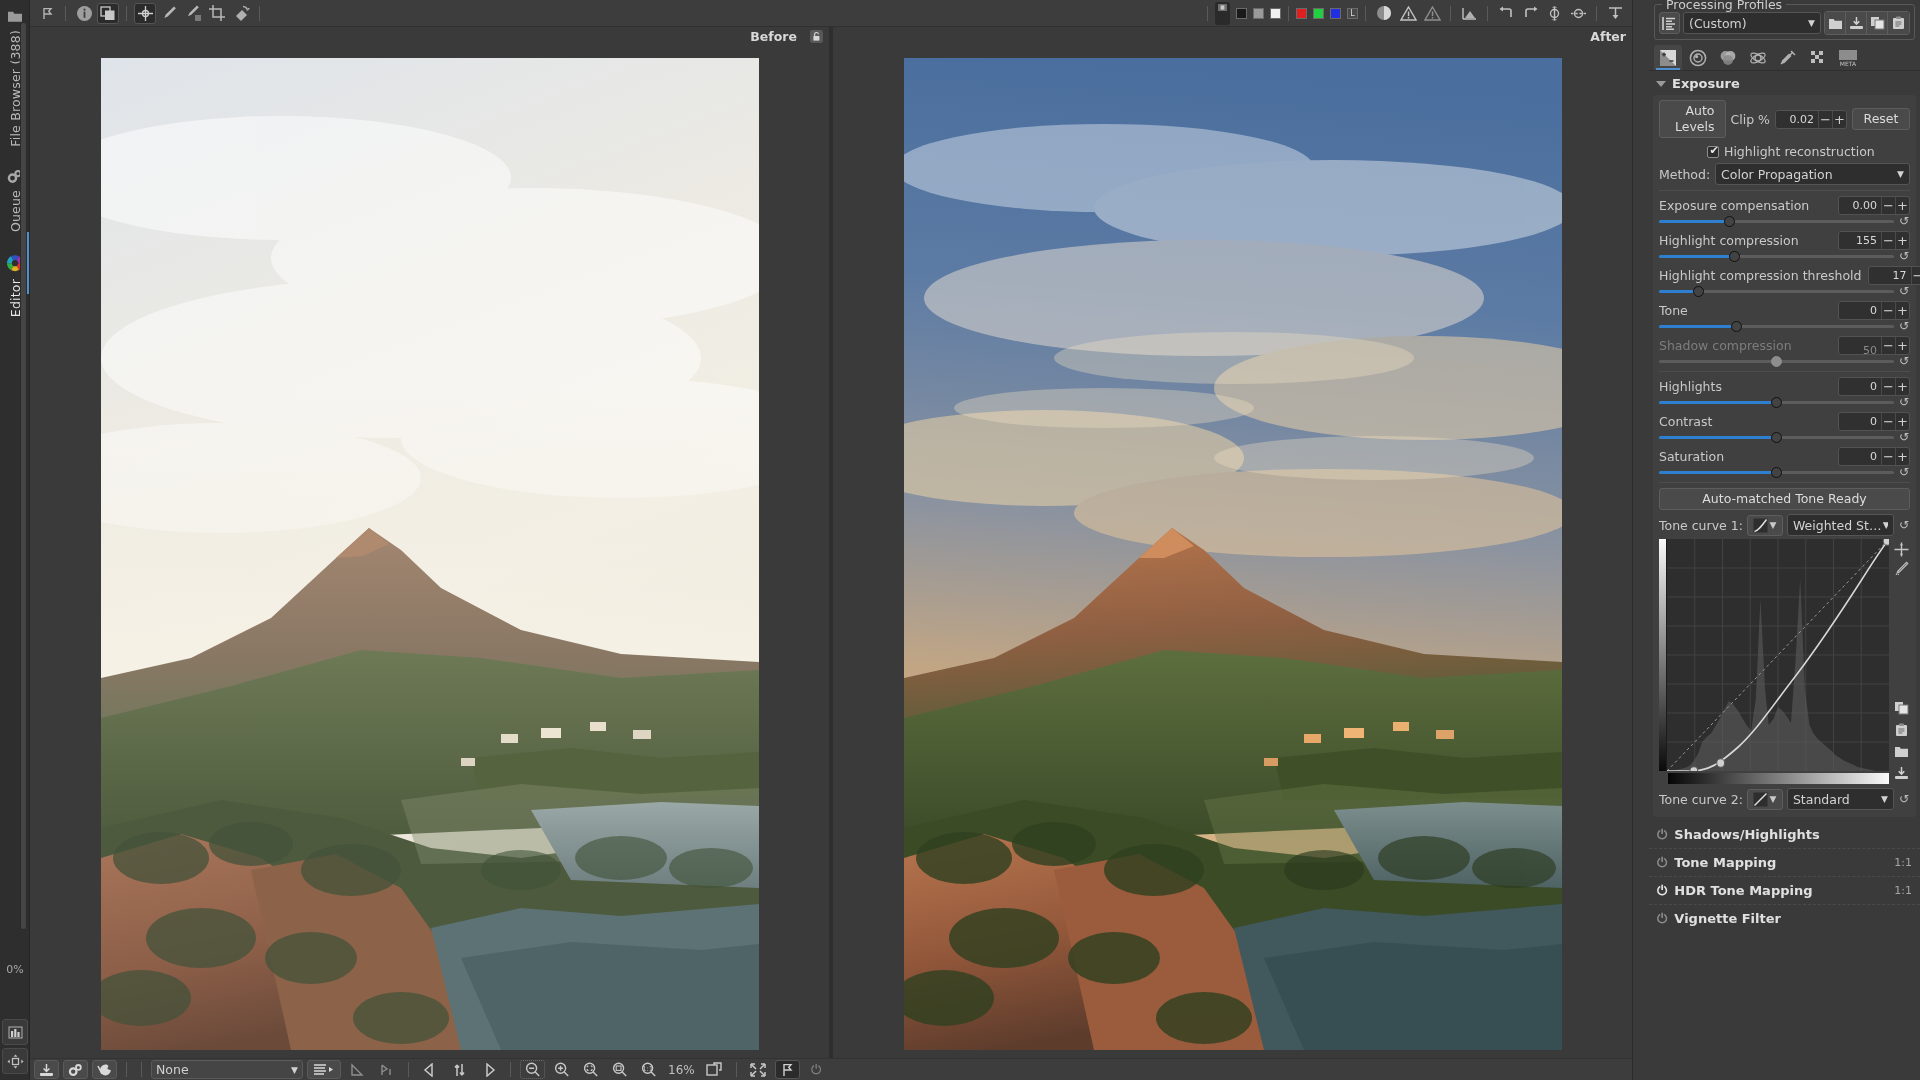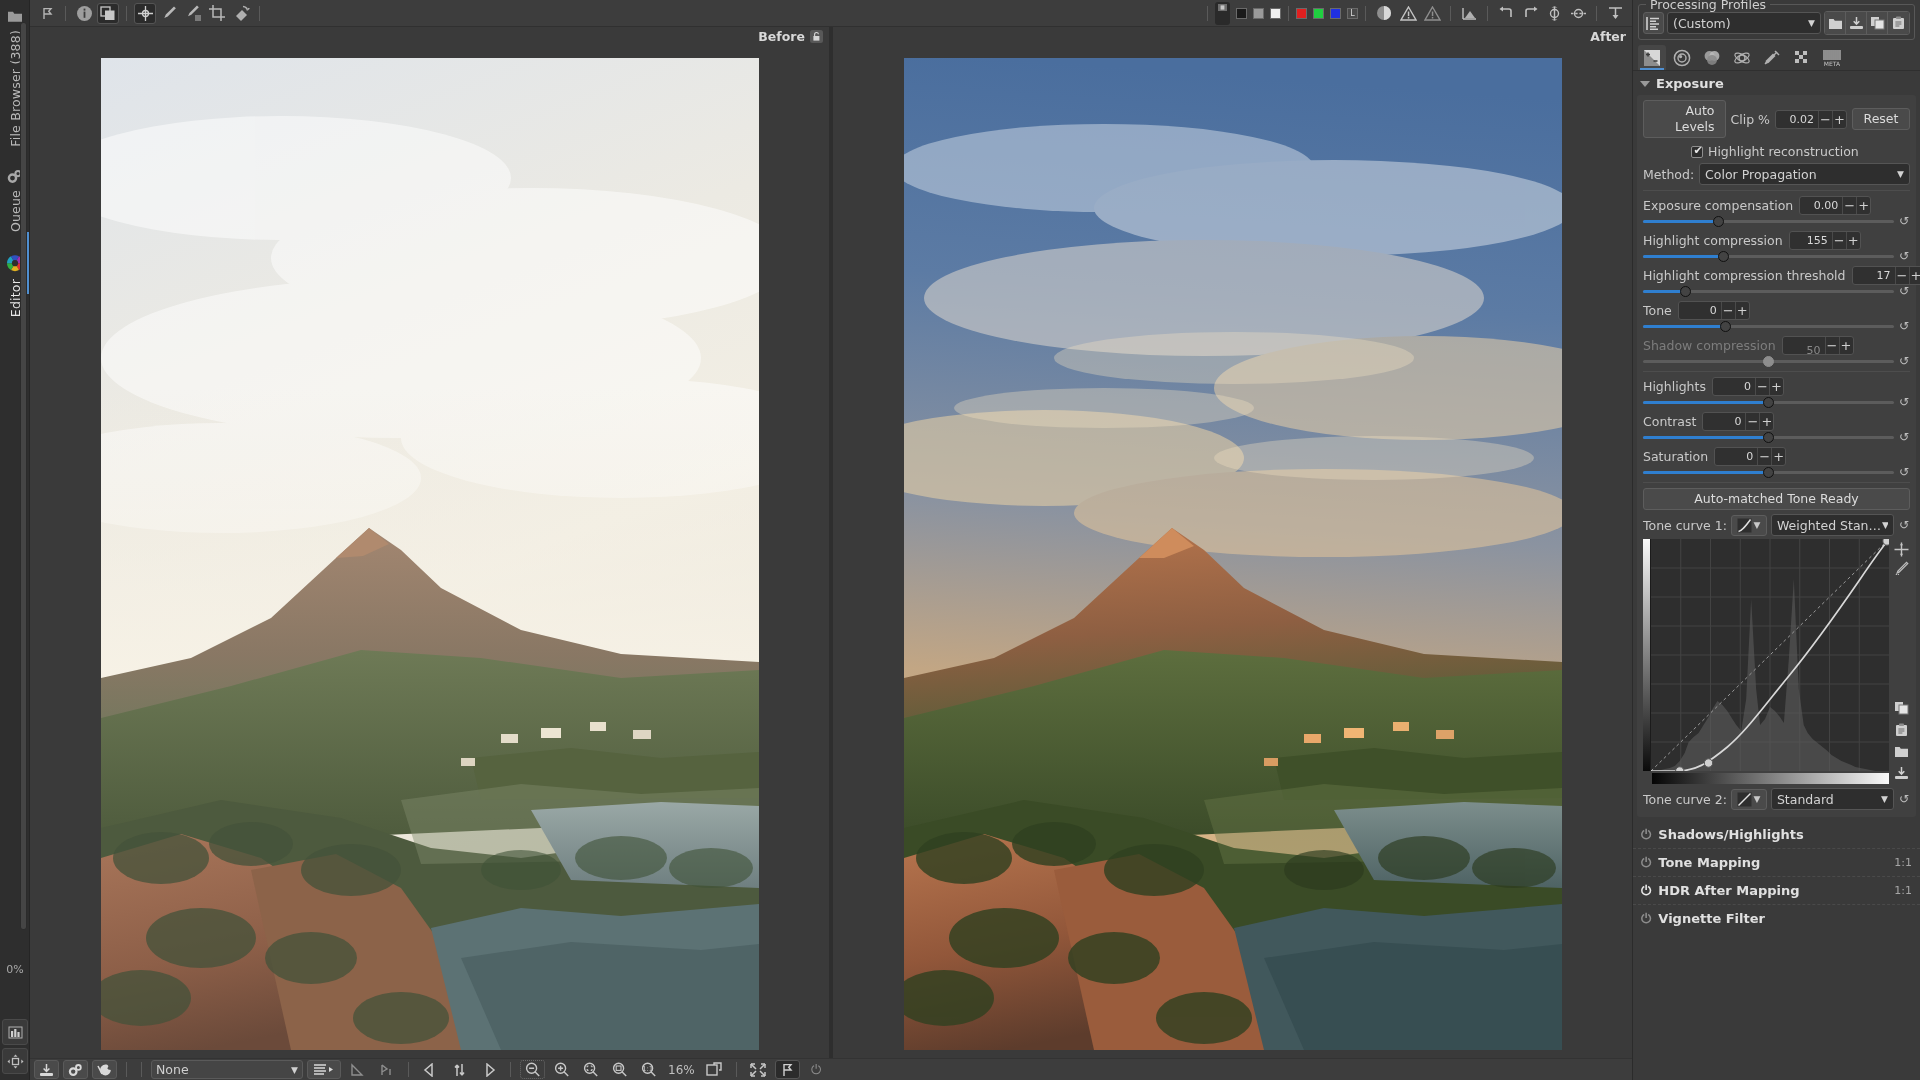--- a/index.html
+++ b/index.html
@@ -100,7 +100,7 @@
   
   .right {
     width:288px; background:#3a3a3a; display:flex; flex-direction:column;
-    border-left:1px solid #2b2b2b; flex:0 0 288px;
+    border-left:1px solid #2b2b2b; flex:0 0 288px;padding-left:16px;
   }
   .pp-wrap { padding:4px 5px 3px; }
   .pp-frame { border:1px solid #585858; border-radius:3px; padding:6px 4px 4px; position:relative; }

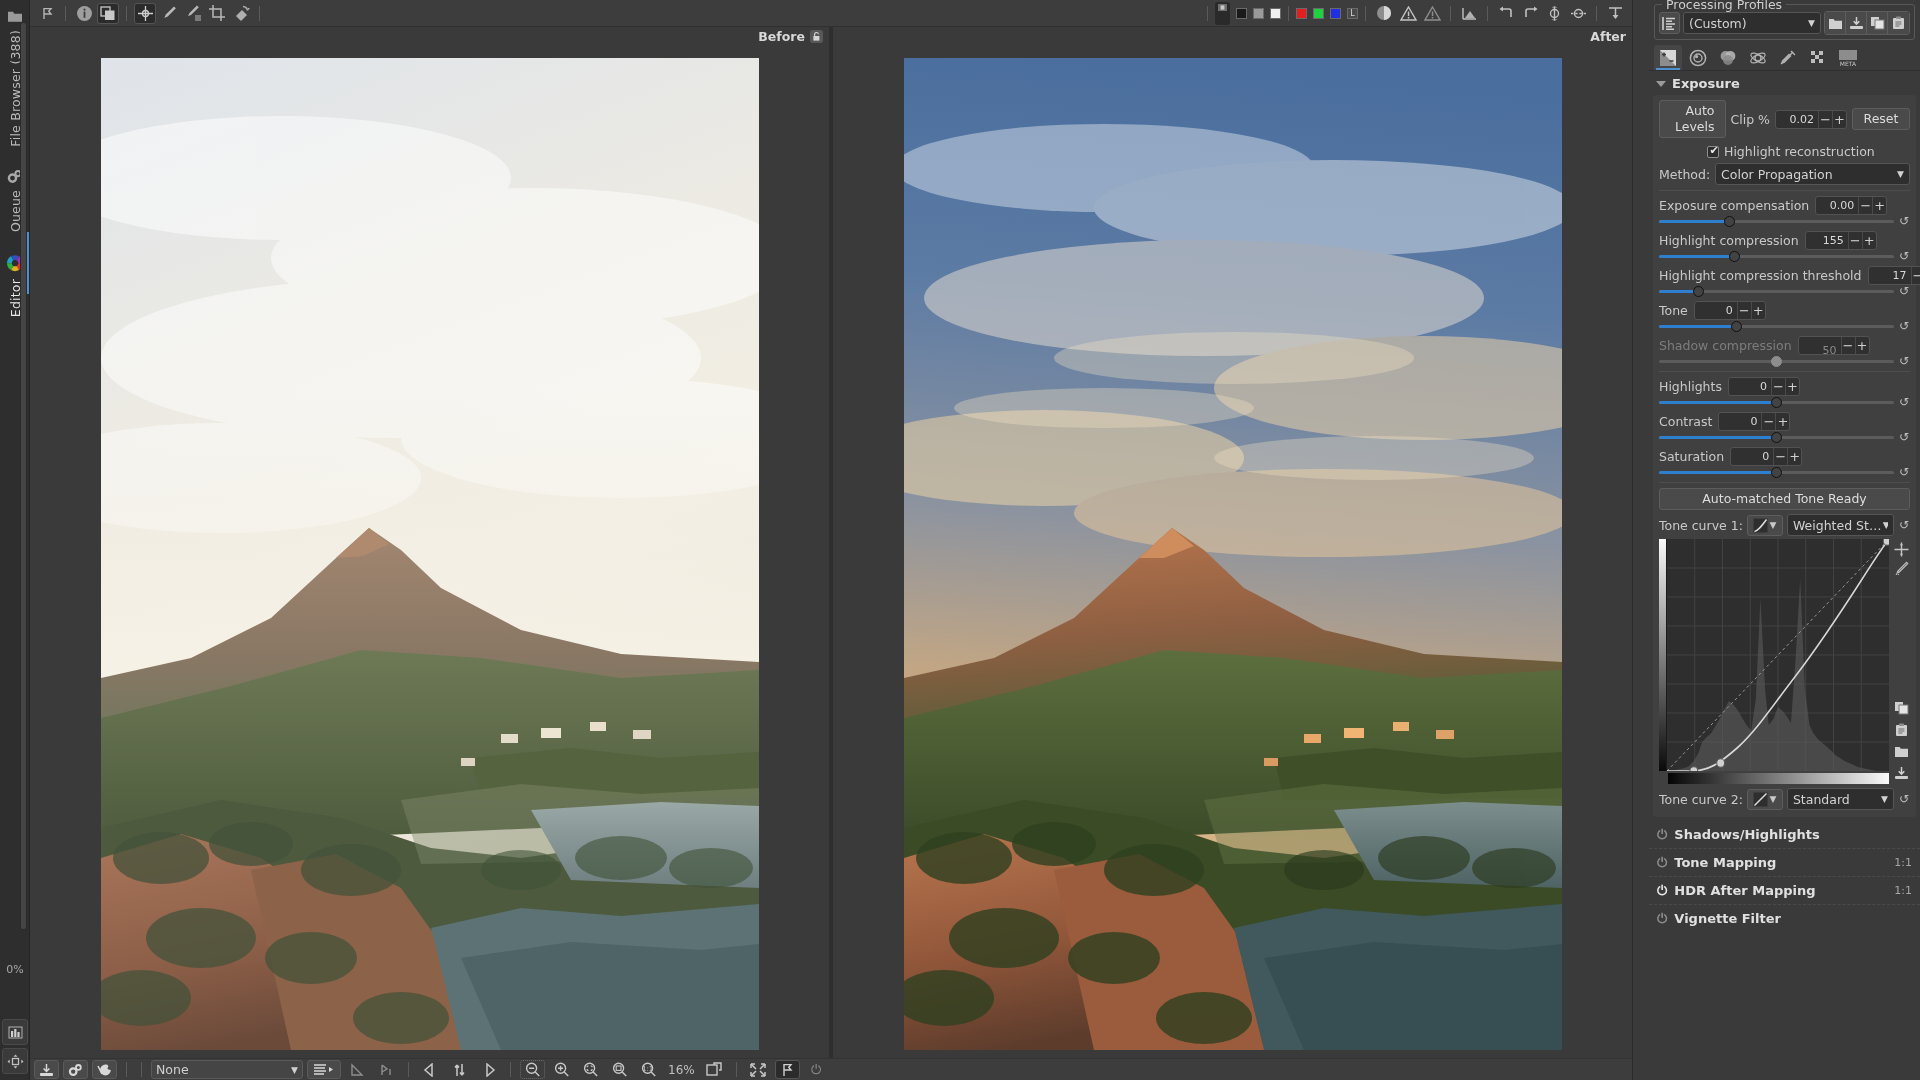--- a/index.html
+++ b/index.html
@@ -70,7 +70,7 @@
   .pane-label {
     position:absolute; top:2px; right:6px; z-index:5;
     color:#d8d8d8; font-size:12.5px; font-weight:bold;
-    display:flex; align-items:center; gap:5px;justify-content:flex-end;
+    display:flex; align-items:center; gap:13px;justify-content:flex-end;
   }
   .pane-canvas { flex:1; position:relative; overflow:hidden; background:#3a3a3a;
                  display:flex; align-items:center; justify-content:center; }

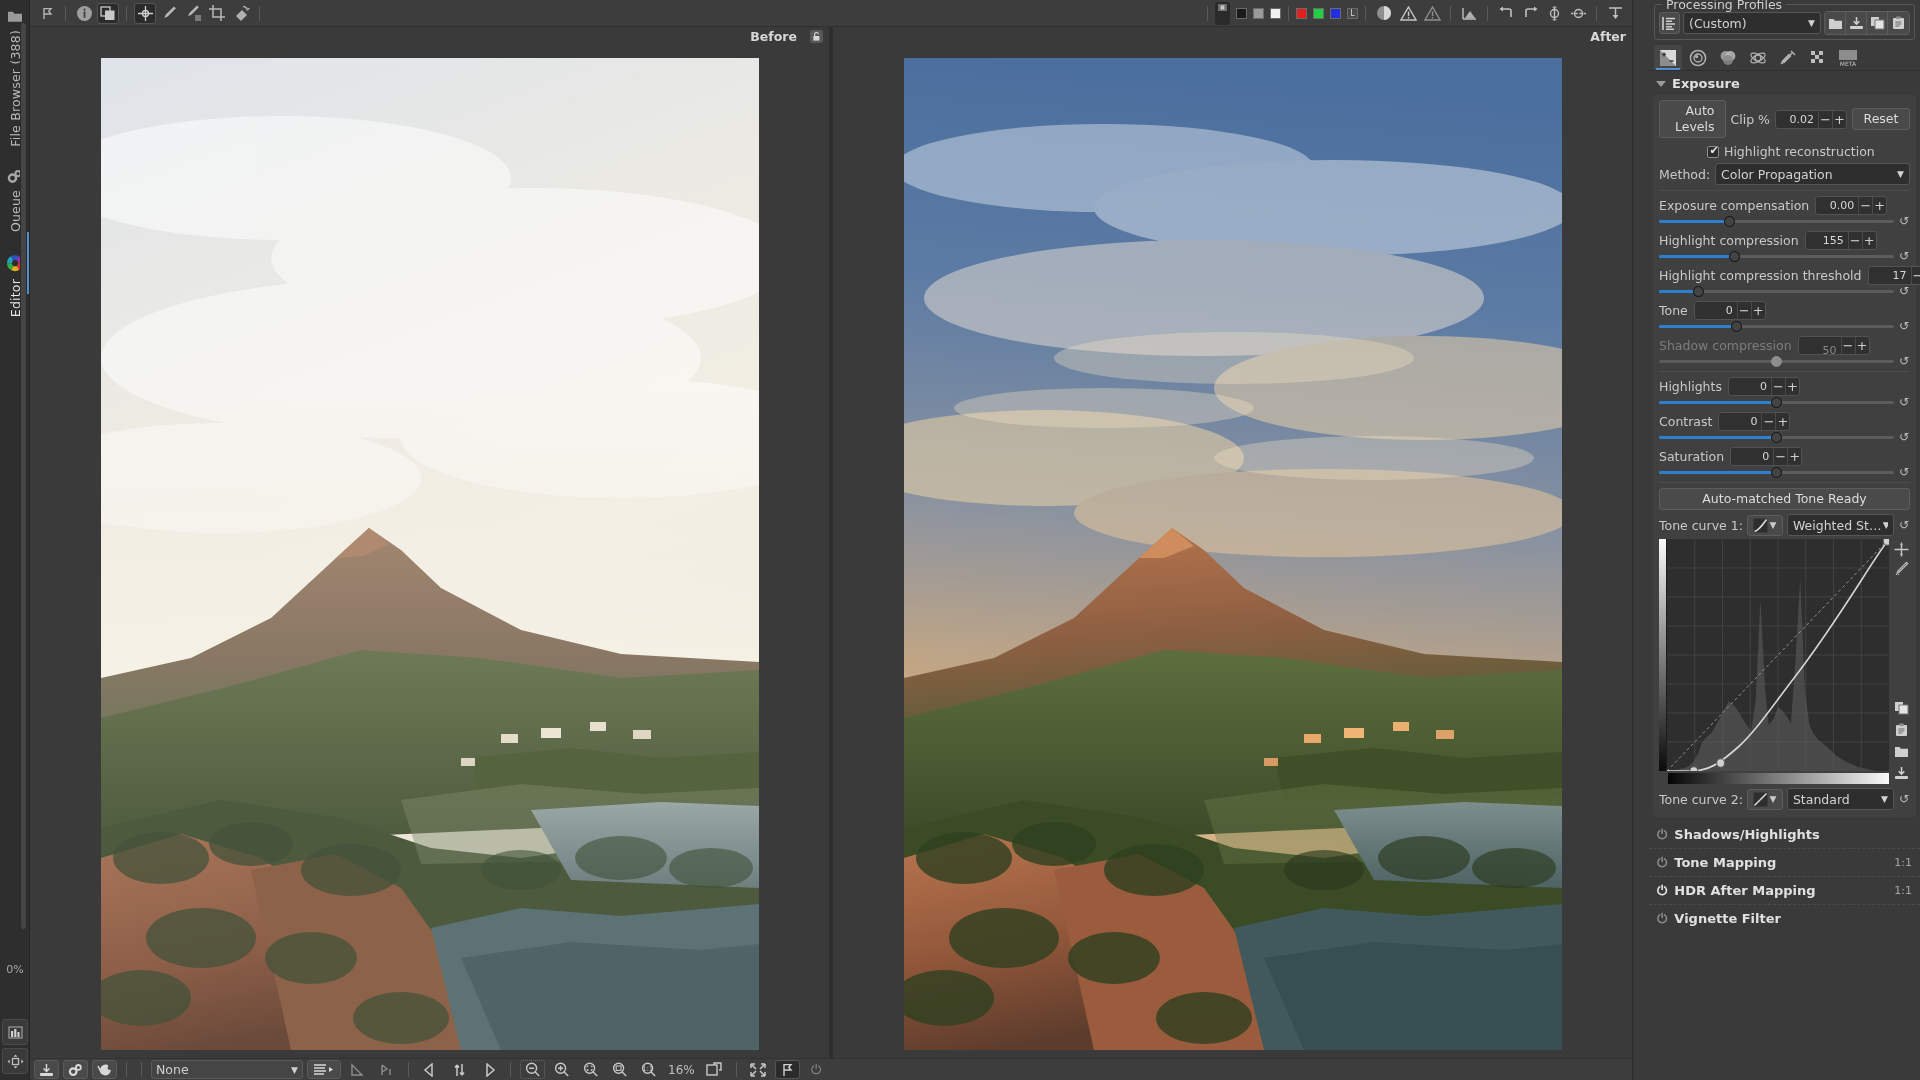--- a/index.html
+++ b/index.html
@@ -171,7 +171,7 @@
   }
 
   .slider-row { margin-bottom:2px; }
-  .slider-head { display:flex; align-items:center; gap:6px; }
+  .slider-head { display:flex; align-items:center; justify-content:space-between; gap:6px; }
   .slider-line { display:flex; align-items:center; gap:4px; margin:1px 0 5px; }
   .track { flex:1; height:3px; background:#5c5c5c; border-radius:2px; position:relative; }
   .track .fill { position:absolute; left:0; top:0; bottom:0; background:#2f7fd0; border-radius:2px; }

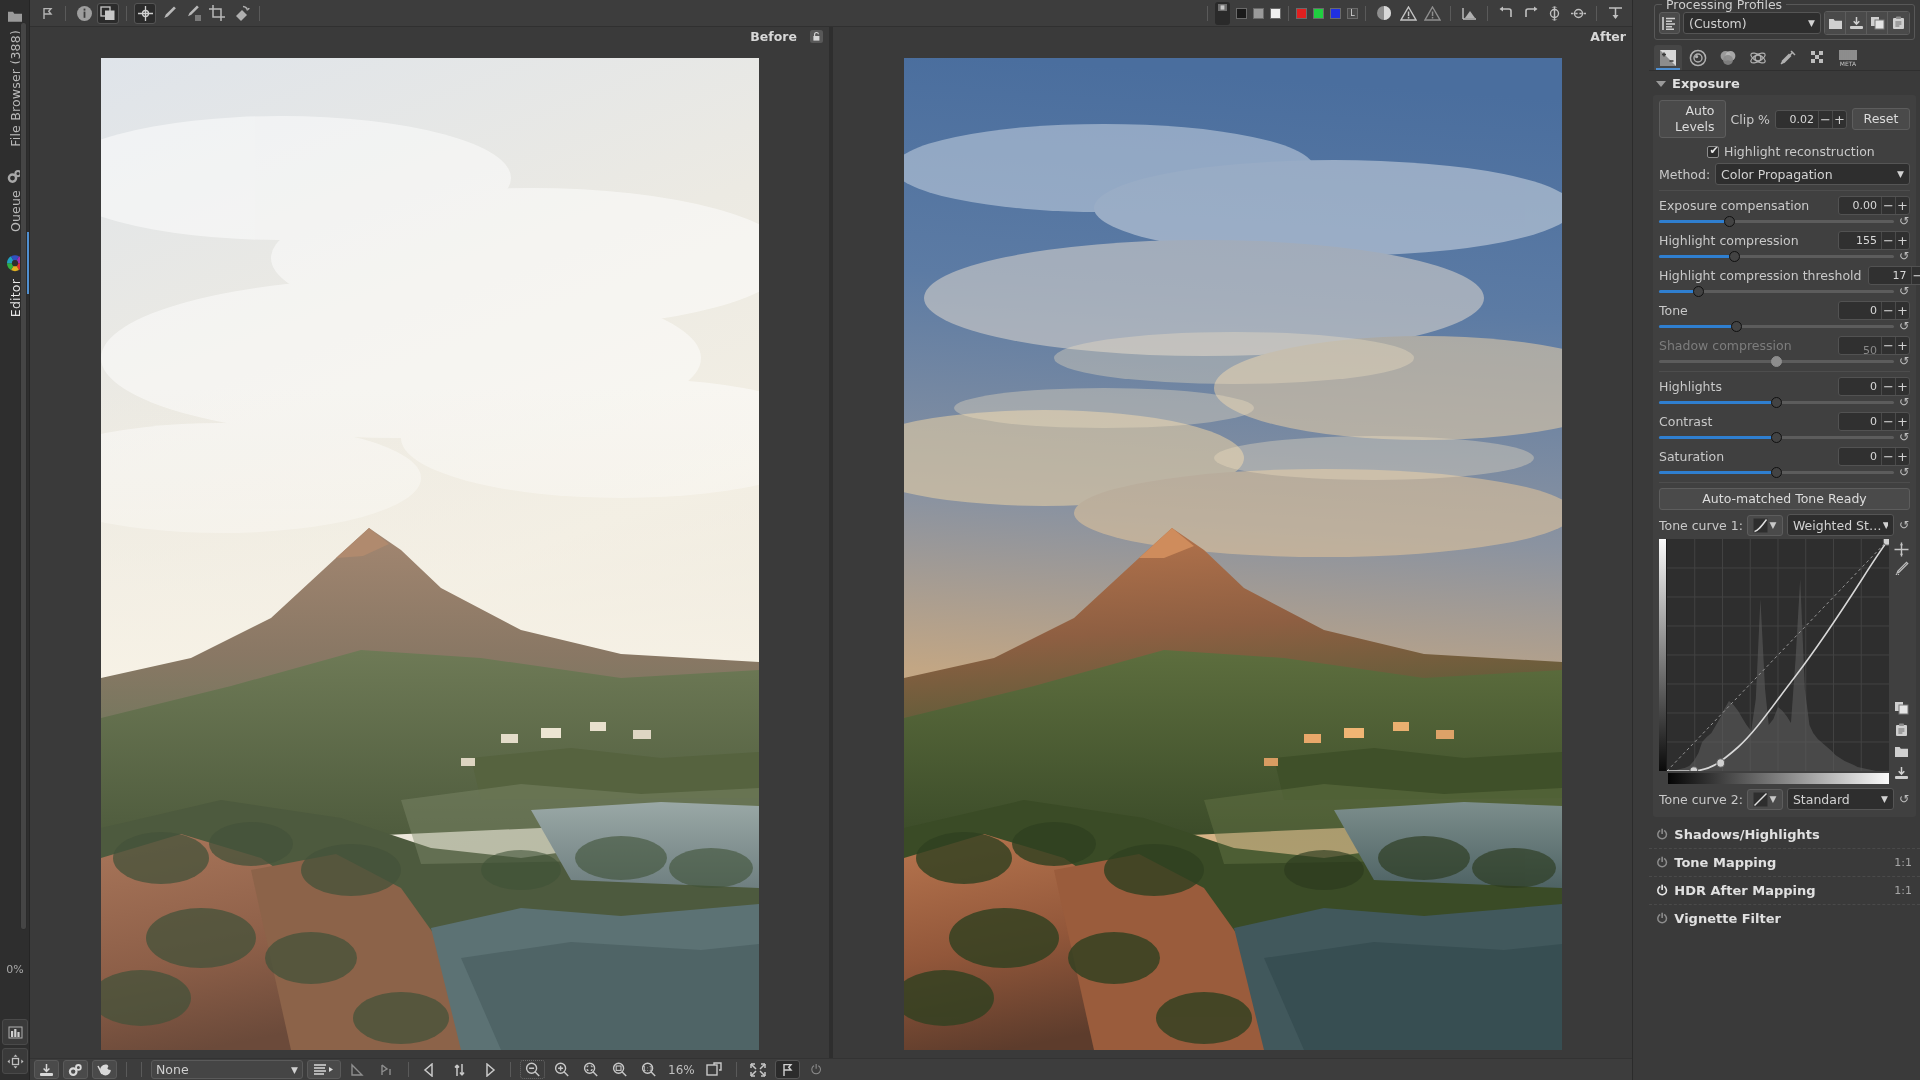--- a/index.html
+++ b/index.html
@@ -1131,7 +1131,7 @@
       </div>
       <div class="collapsed-sec">
         <span class="pwr on">⏻</span>
-        <span>HDR After Mapping</span>
+        <span>HDR Tone Mapping</span>
         <span class="ratio">1:1</span>
       </div>
       <div class="collapsed-sec" style="border-bottom:none;">

